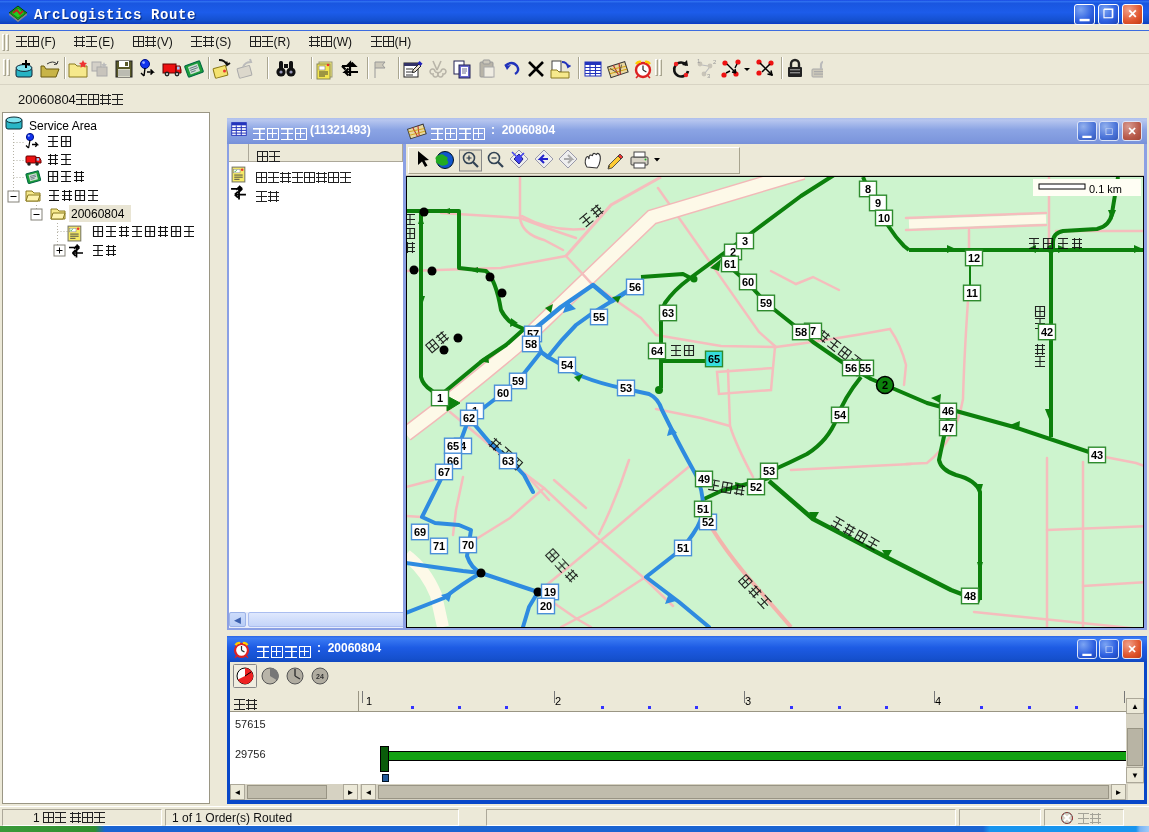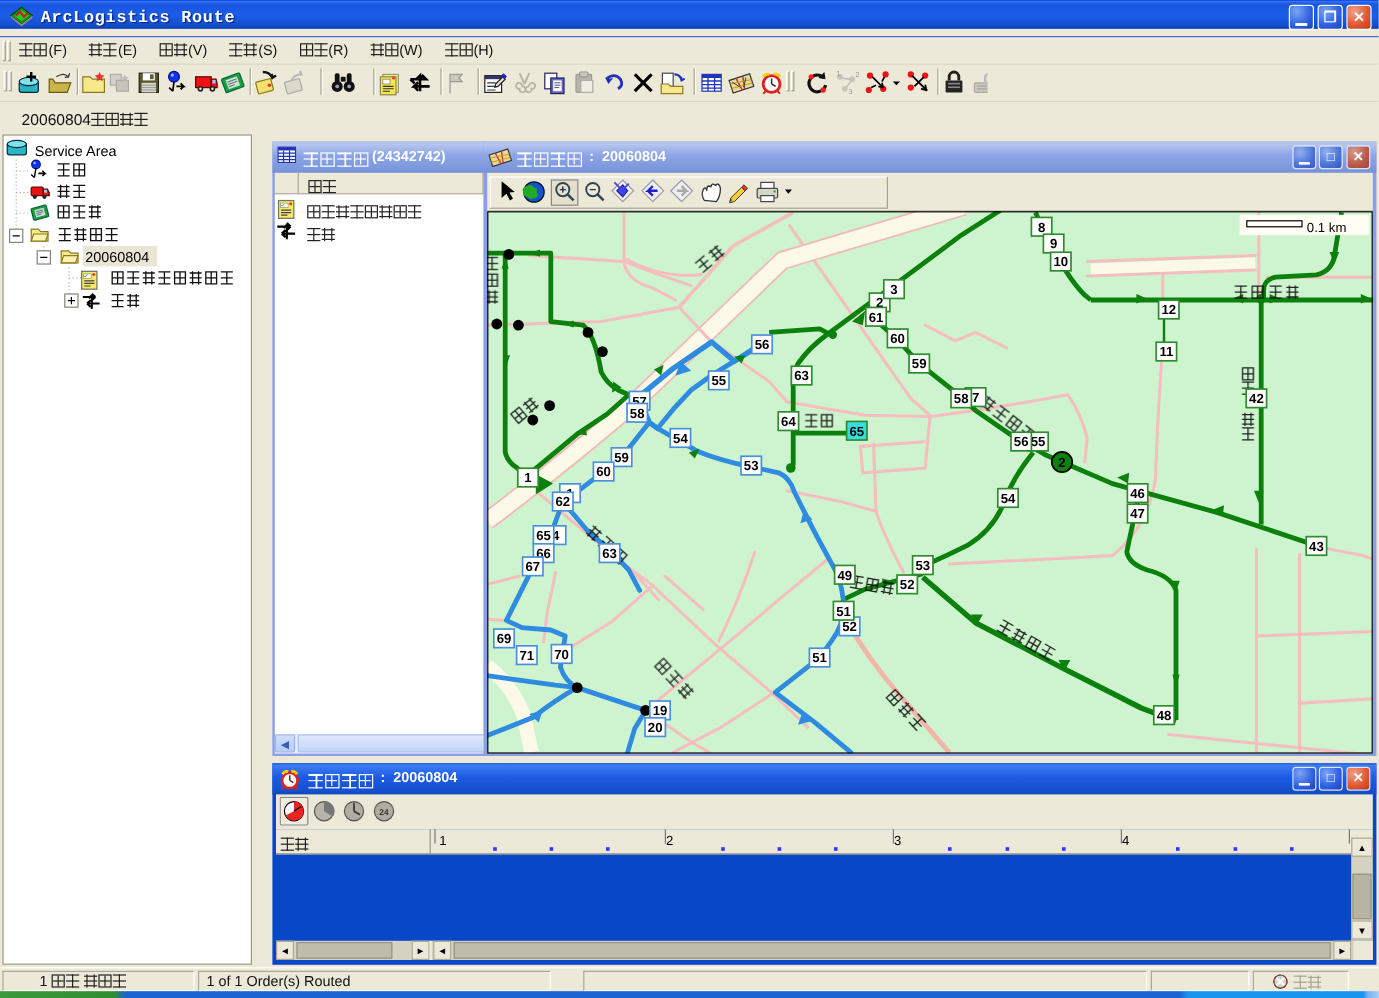--- a/index.html
+++ b/index.html
@@ -428,7 +428,7 @@
       <path d="M3 9.5h16M3 12.5h16M3 15.5h16M8 7v11M13.5 7v11" stroke="#23b" stroke-width="1.1"></path>
     </svg>
  <span class="abs" style="left:26px;top:7px"><i class="zw"></i><i class="zw2"></i><i class="zw"></i><i class="zw2"></i></span>
- <span class="abs" style="left:83px;top:5px;color:#fff;font-weight:bold;font-size:12px">(24342742)</span>
+ <span class="abs" style="left:83px;top:5px;color:#fff;font-weight:bold;font-size:12px">(11321493)</span>
  <div class="abs" id="lw-head">
    <div class="abs" style="left:0;top:0;width:20px;height:18px;border-right:1px solid #aca899"></div>
    <span class="abs" style="left:28px;top:3px"><i class="z2"></i><i class="z"></i></span>

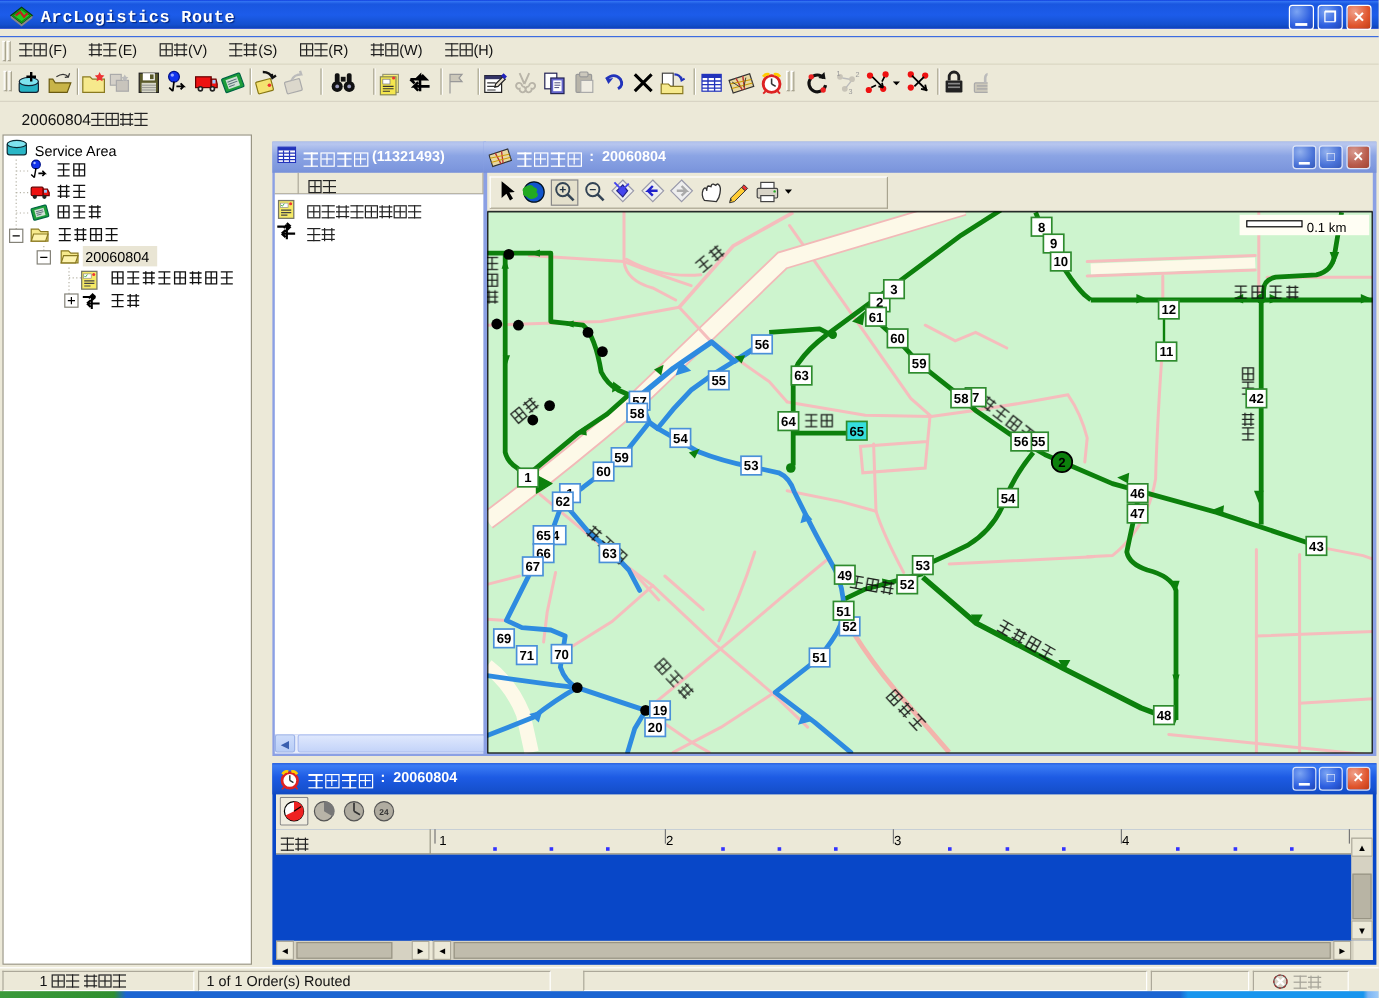--- a/index.html
+++ b/index.html
@@ -1017,6 +1017,13 @@
         </g>
       </svg>
  </div>
+ <div class="abs" style="left:3px;top:76px;width:896px;height:72px;background:#fff">
+   <span class="abs" style="left:5px;top:6px;font-size:11px;color:#222">57615</span>
+   <span class="abs" style="left:5px;top:36px;font-size:11px;color:#222">29756</span>
+   <div class="abs" style="left:154px;top:39px;width:747px;height:10px;background:#12a012;border:1px solid #000"></div>
+   <div class="abs" style="left:150px;top:34px;width:9px;height:26px;background:#0a5c0a;border:1px solid #000"></div>
+   <div class="abs" style="left:152px;top:62px;width:7px;height:8px;background:#235a9a;border:1px solid #012"></div>
+ </div>
  <div class="abs" style="left:899px;top:62px;width:18px;height:86px;background:#d6d2c2">
    <div class="abs" style="left:0;top:0;width:18px;height:16px;background:#ece9d8;border:1px solid #aca899;font-size:8px;text-align:center;line-height:15px;color:#000">▲</div>
    <div class="abs" style="left:0;top:69px;width:18px;height:16px;background:#ece9d8;border:1px solid #aca899;font-size:8px;text-align:center;line-height:15px;color:#000">▼</div>

